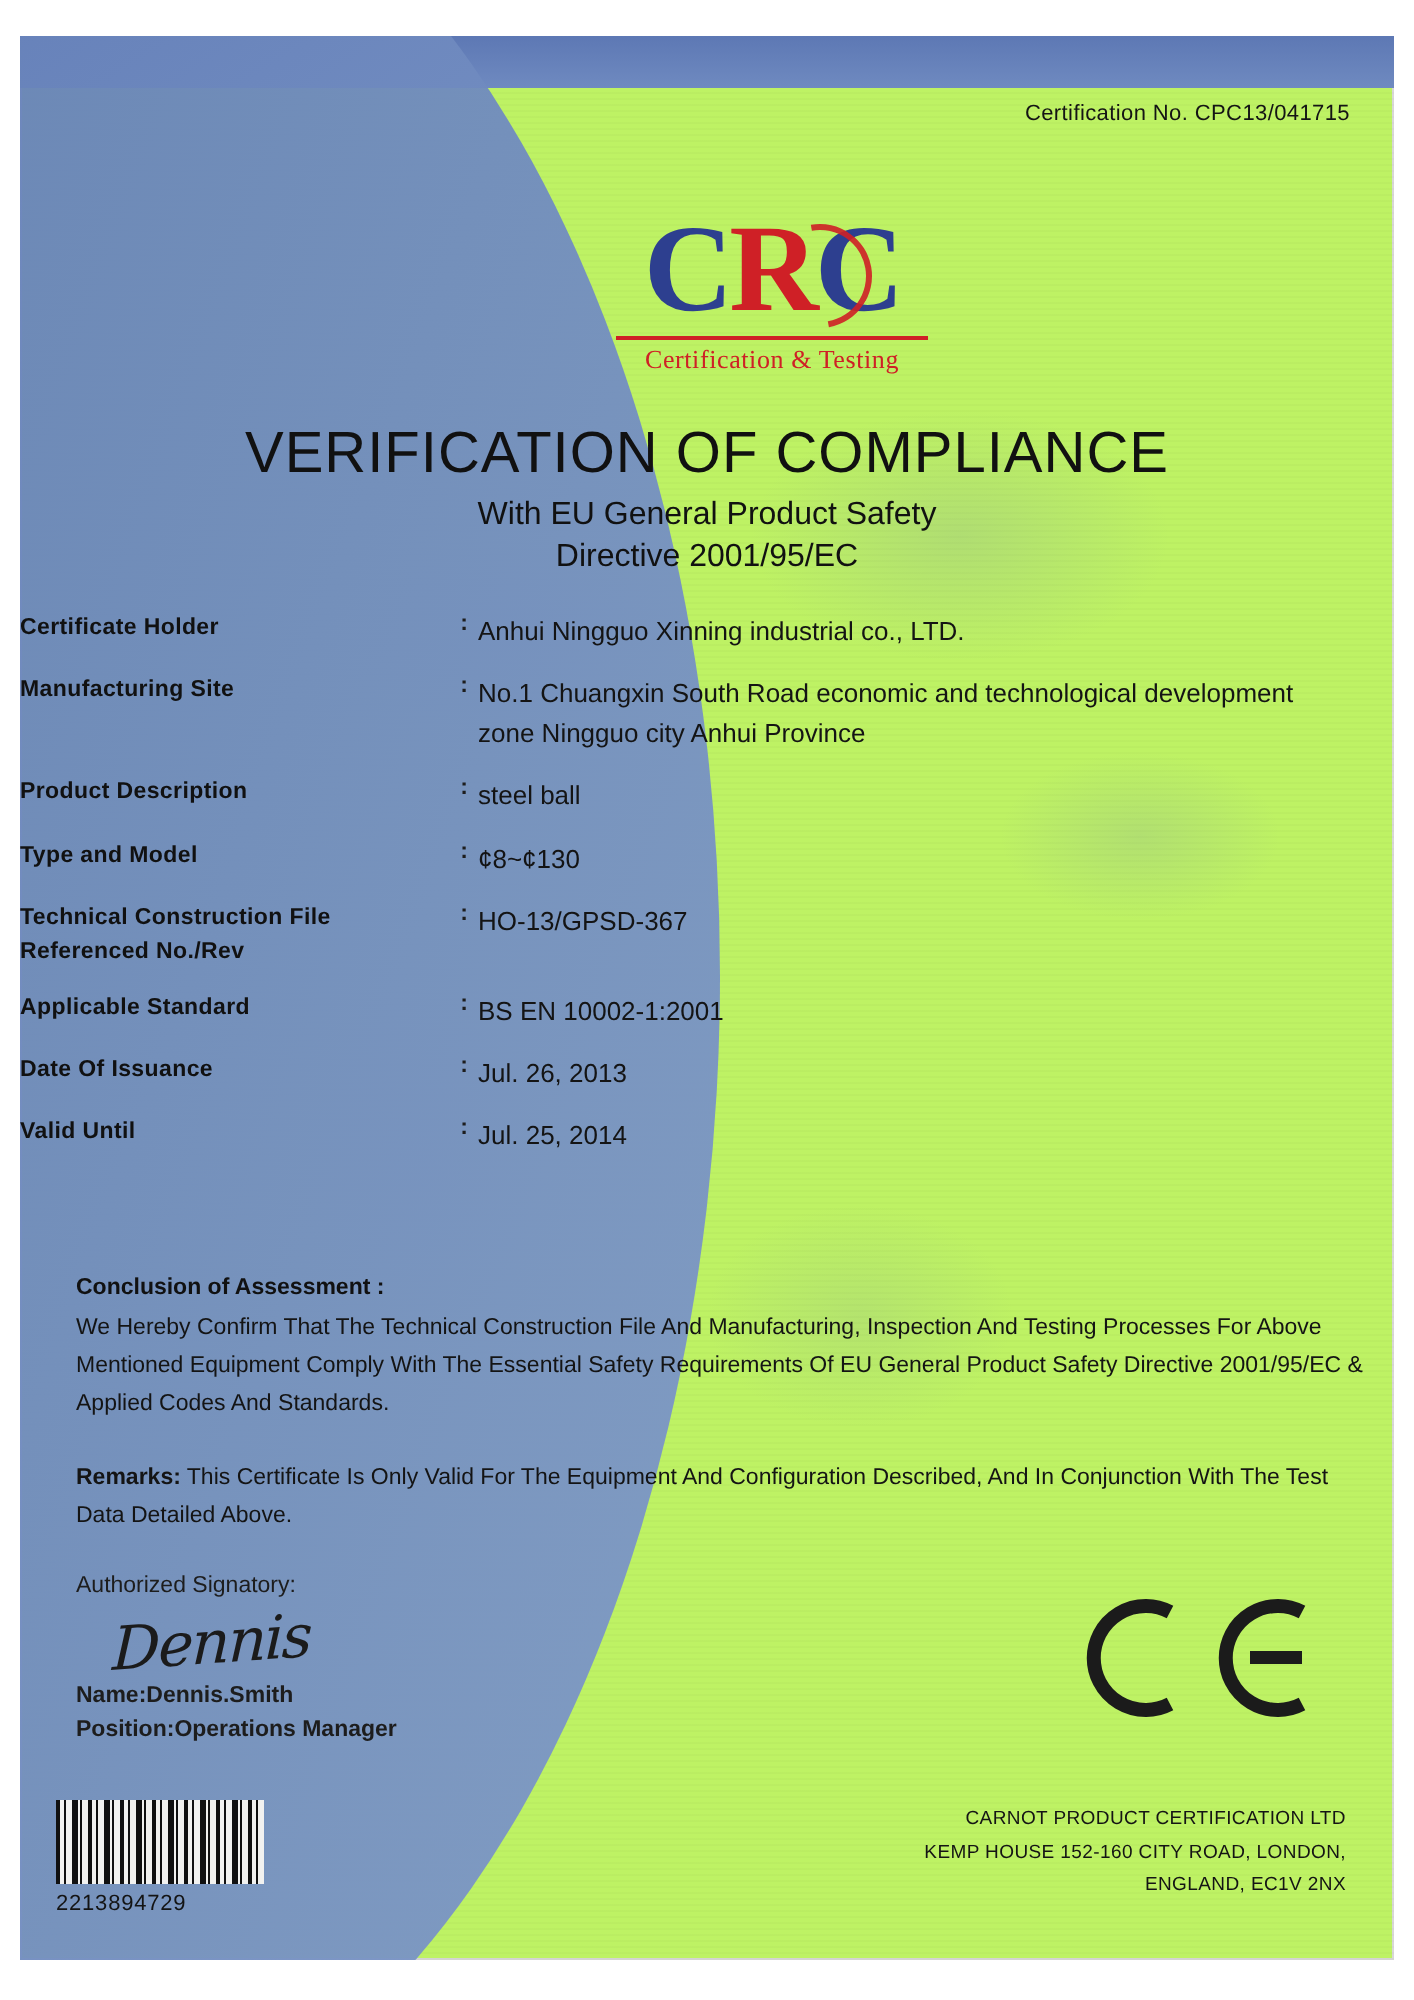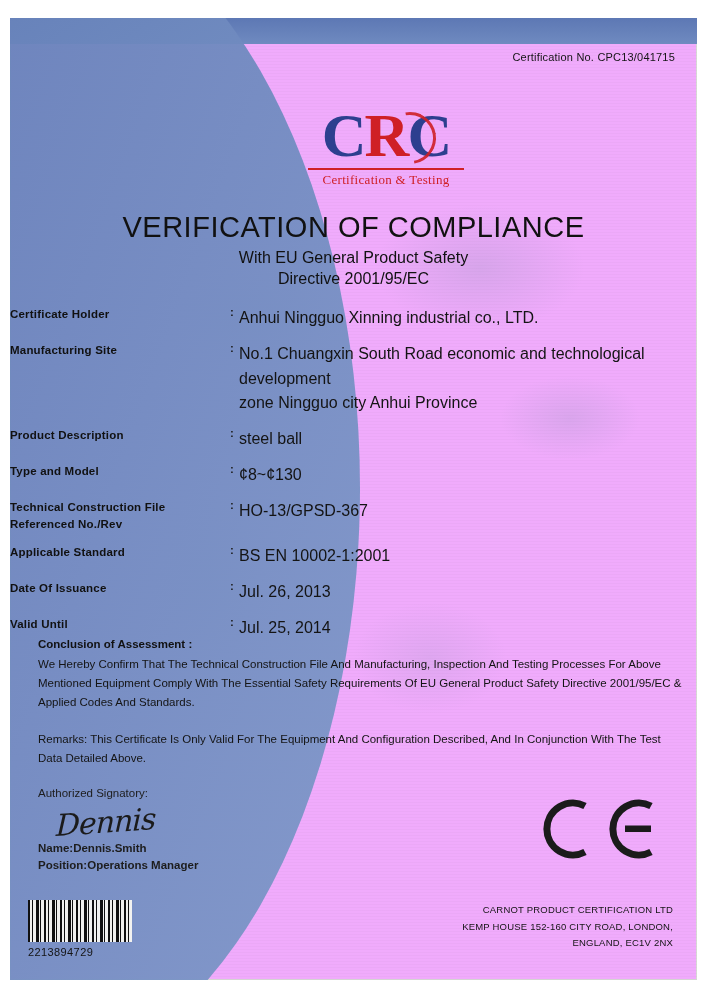--- a/index.html
+++ b/index.html
@@ -24,7 +24,7 @@
     top: 18px;
     width: 687px;
     height: 962px;
-    background: #f0abfc;
+    background: #bef264;
     overflow: hidden;
     box-shadow: 0 0 0 1px #d8d8d6 inset;
   }

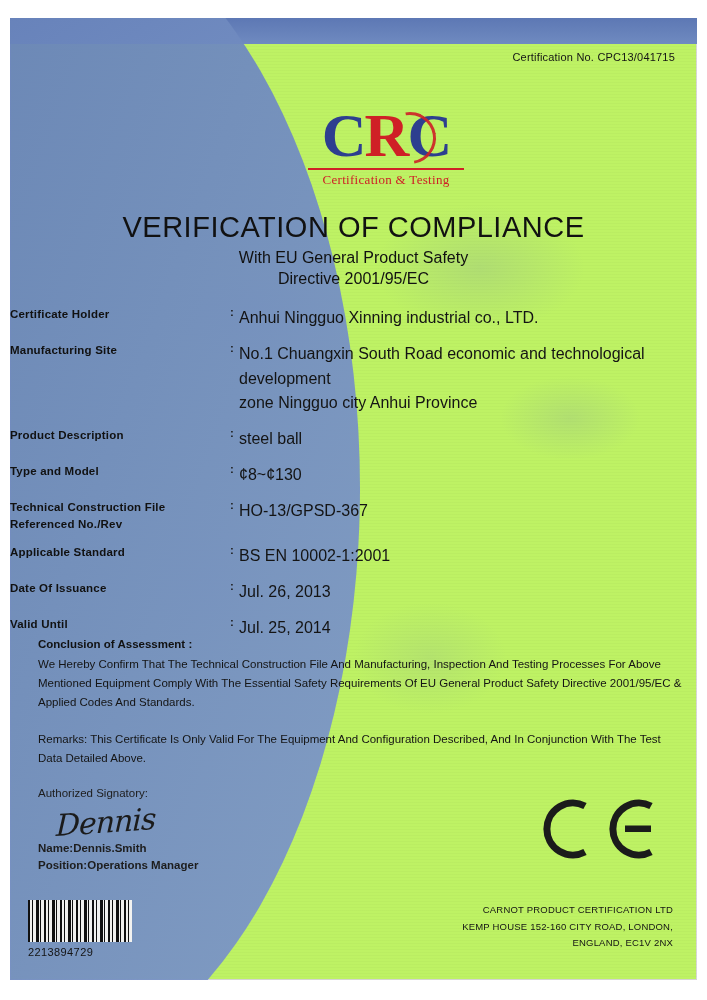--- a/index.html
+++ b/index.html
@@ -168,7 +168,7 @@
   }
   .row .value {
     flex: 1;
-    font-size: 16px;
+    font-size: 13px;
     color: #141414;
     line-height: 1.55;
     padding-right: 16px;

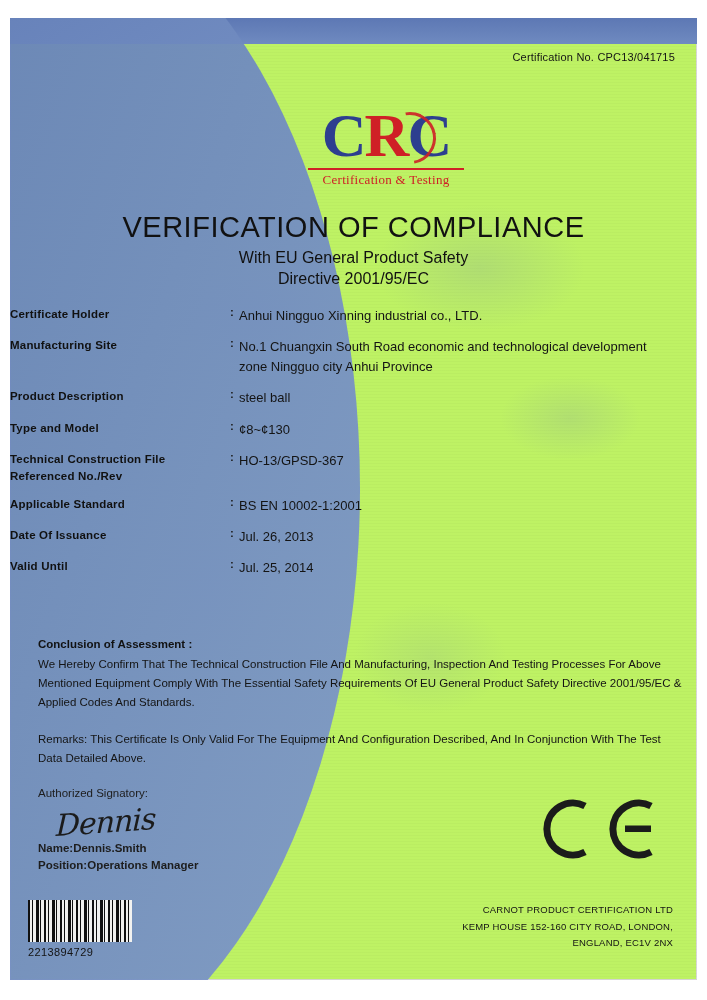--- a/index.html
+++ b/index.html
@@ -205,7 +205,7 @@
     line-height: 1.65;
     color: #141414;
   }
-  .remarks b { font-weight: normal; }
+  .remarks b { font-weight: bold; }
 
   .sig-block {
     position: absolute;

